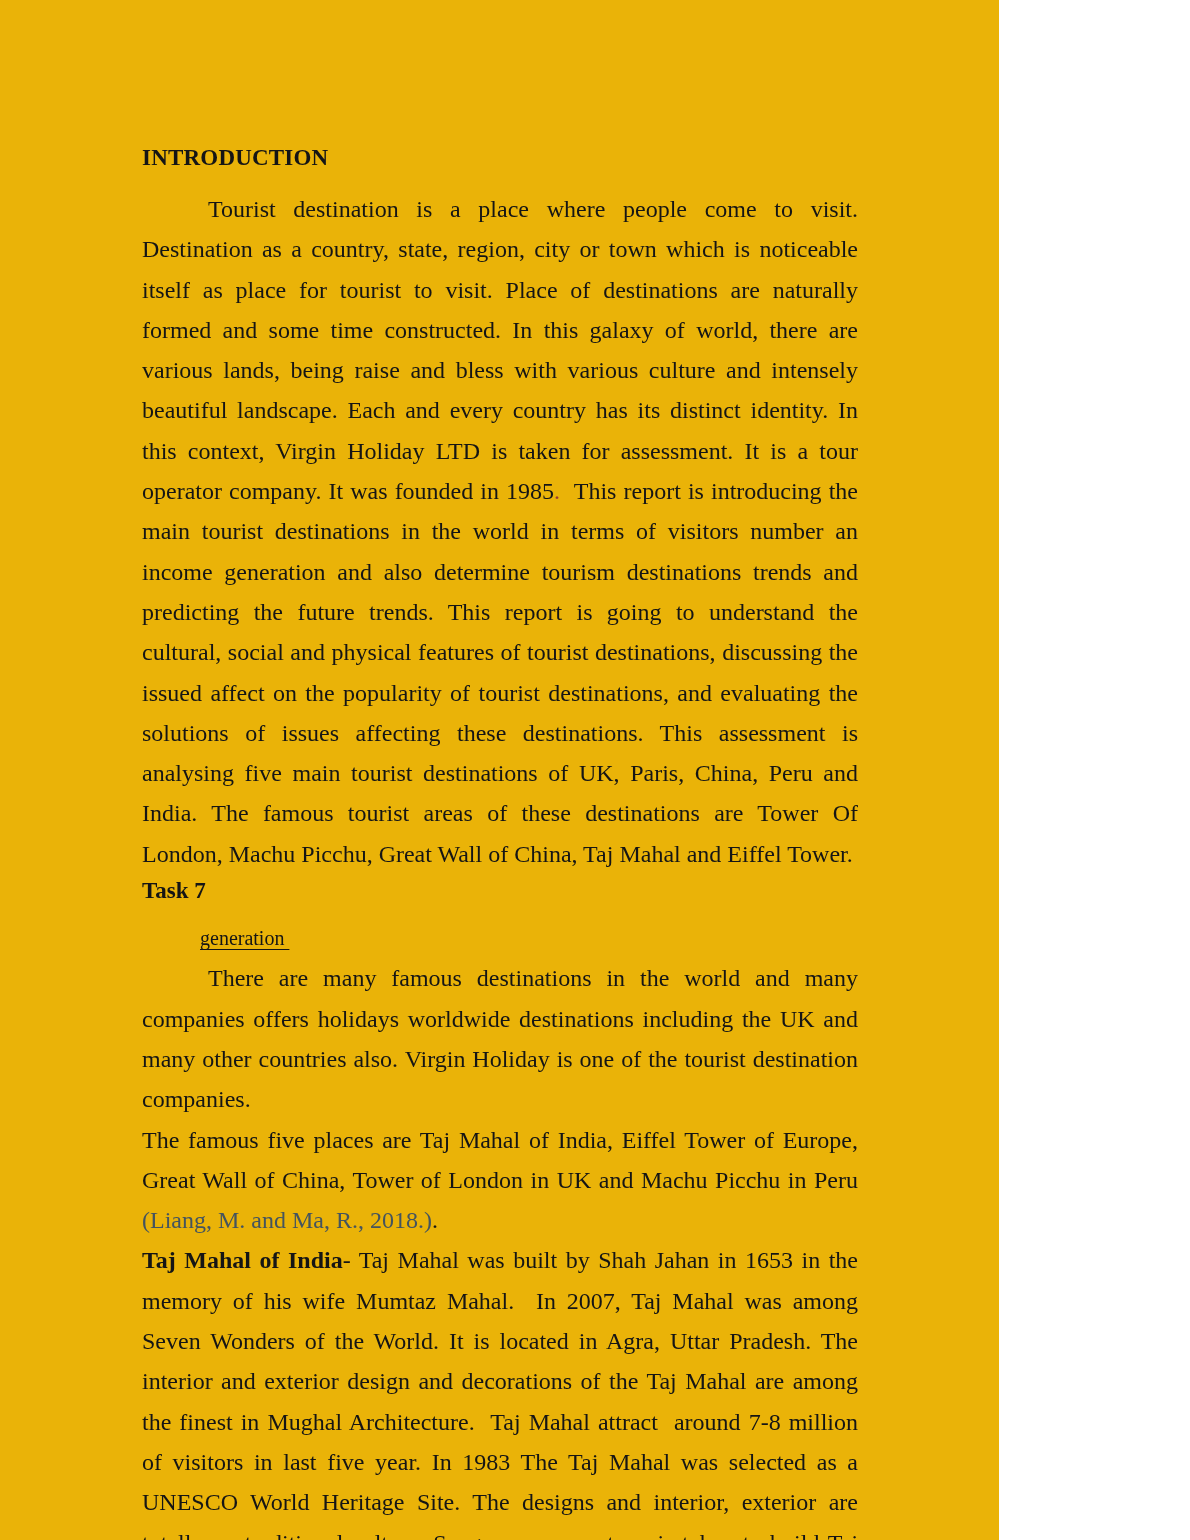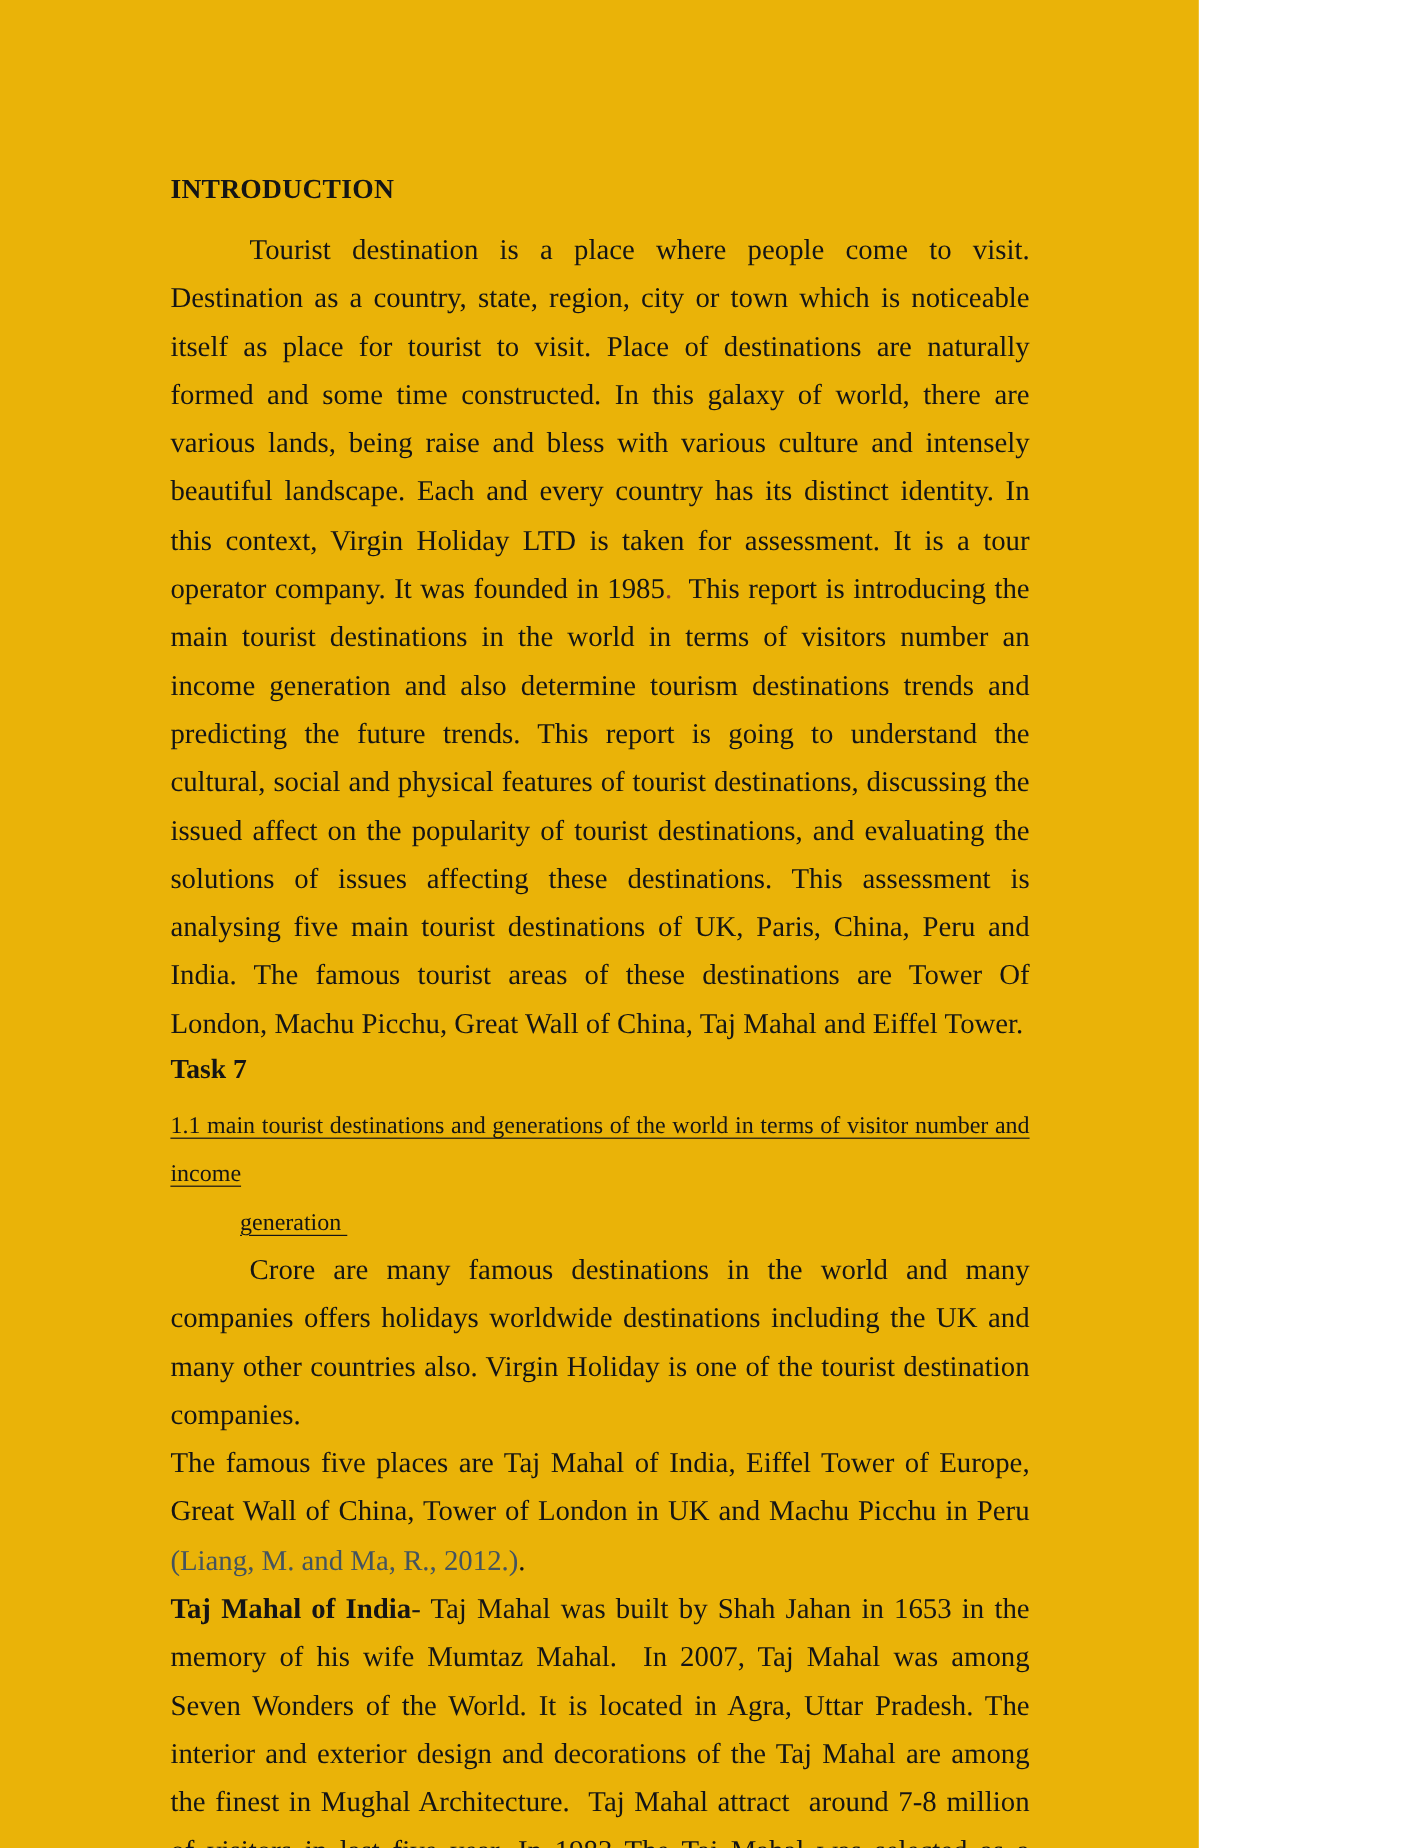--- a/index.html
+++ b/index.html
@@ -73,7 +73,6 @@
     <h2 class="doc-h2">Task 7</h2>
 
     <div class="subheading">
-      <span class="u line1">1.1 main tourist destinations and generations of the world in terms of visitor number and income</span>
       <span class="line2"><span class="u">generation&nbsp;</span></span>
     </div>
 

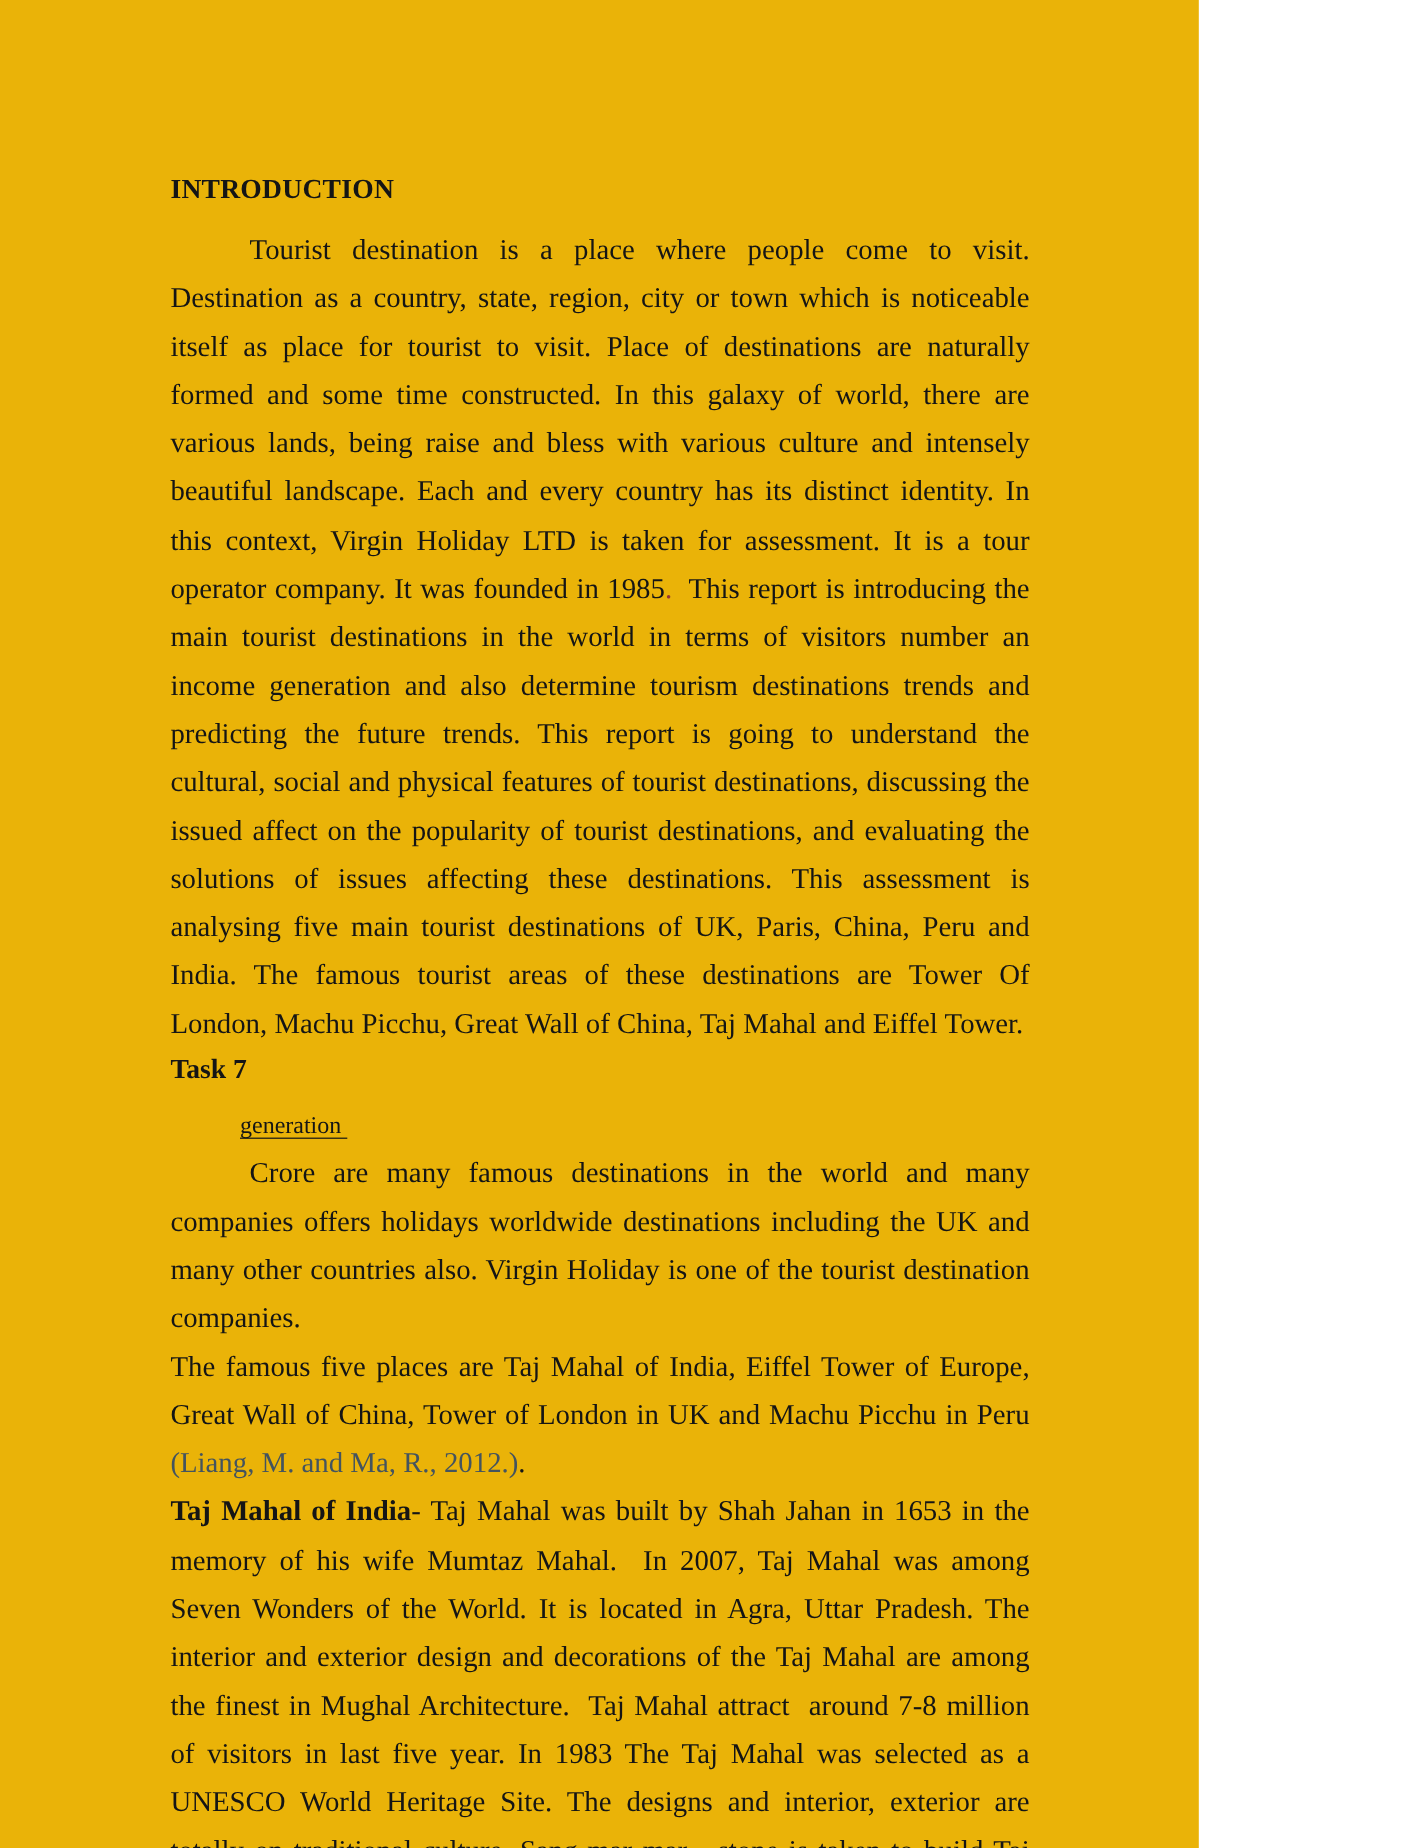--- a/index.html
+++ b/index.html
@@ -76,7 +76,7 @@
       <span class="line2"><span class="u">generation&nbsp;</span></span>
     </div>
 
-    <p class="body indent">Crore are many famous destinations in the world and many companies offers holidays worldwide destinations including the UK and many other countries also. Virgin Holiday is one of the tourist destination companies.</p>
+    <p class="body indent">There are many famous destinations in the world and many companies offers holidays worldwide destinations including the UK and many other countries also. Virgin Holiday is one of the tourist destination companies.</p>
 
     <p class="body"><span>The famous five places are Taj Mahal of India, Eiffel Tower of Europe, Great Wall of China, Tower of London in UK and Machu Picchu in Peru </span><span class="cite">(Liang, M. and Ma, R., 2012.)</span><span>.</span></p>
 

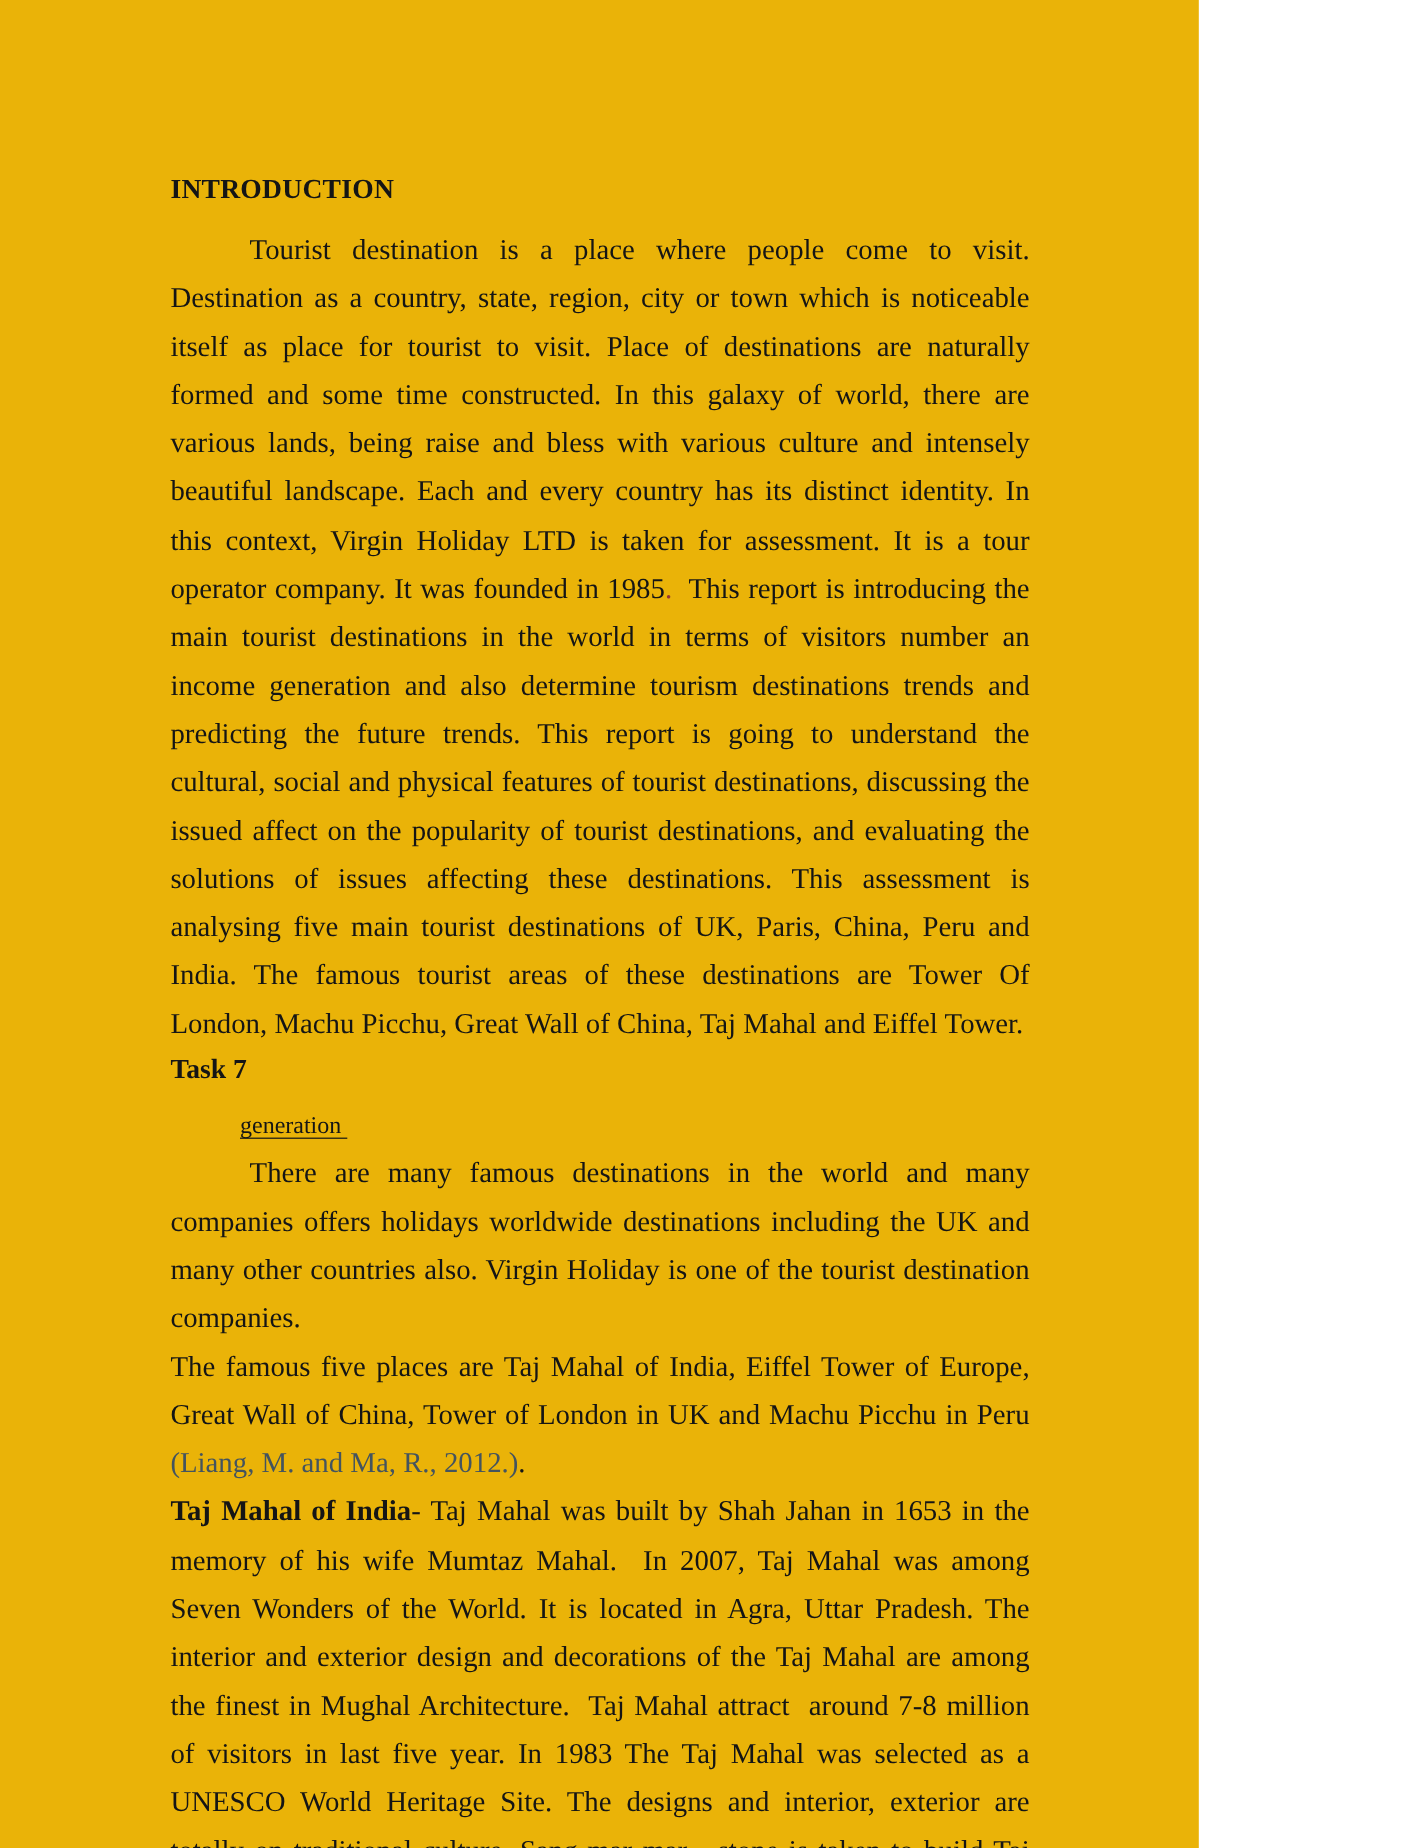--- a/index.html
+++ b/index.html
@@ -78,7 +78,7 @@
 
     <p class="body indent">There are many famous destinations in the world and many companies offers holidays worldwide destinations including the UK and many other countries also. Virgin Holiday is one of the tourist destination companies.</p>
 
-    <p class="body"><span>The famous five places are Taj Mahal of India, Eiffel Tower of Europe, Great Wall of China, Tower of London in UK and Machu Picchu in Peru </span><span class="cite">(Liang, M. and Ma, R., 2012.)</span><span>.</span></p>
+    <p class="body"><span>The famous five places are Taj Mahal of India, Eiffel Tower of Europe, Great Wall of China, Tower of London in UK and Machu Picchu in Peru </span><span class="cite">(Liang, M. and Ma, R., 2018.)</span><span>.</span></p>
 
     <p class="body"><b class="lead">Taj Mahal of India</b><span>- Taj Mahal was built by Shah Jahan in 1653 in the memory of his wife Mumtaz Mahal.&nbsp; In 2007, Taj Mahal was among Seven Wonders of the World. It is located in Agra, Uttar Pradesh. The interior and exterior design and decorations of the Taj Mahal are among the finest in Mughal Architecture.&nbsp; Taj Mahal attract&nbsp; around 7-8 million of visitors in last five year. In 1983 The Taj Mahal was selected as a UNESCO World Heritage Site. The designs and interior, exterior are totally on traditional culture. Sang-mar mar - stone is taken to build Taj Mahal, which has special quality of its whiteness. The bodies of Shah Jahan and Mumtaz were buried in the centred place of Taj Mahal.&nbsp; The revenue of Taj 75 Crore in last 3 years </span><span class="cite">(Silva, M. and Costa, R., 2018)</span><span>.</span></p>
 

